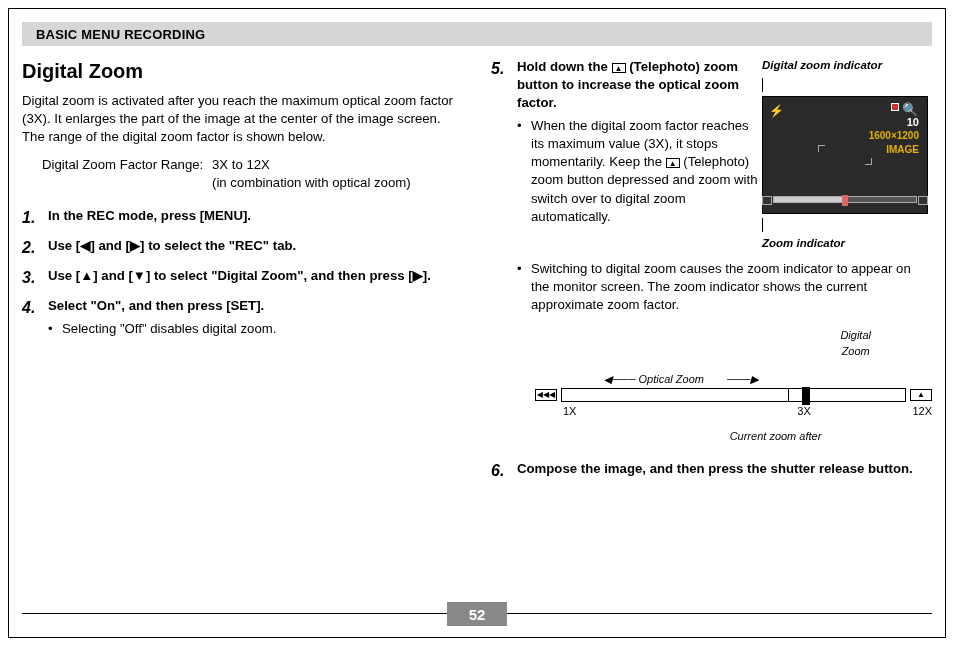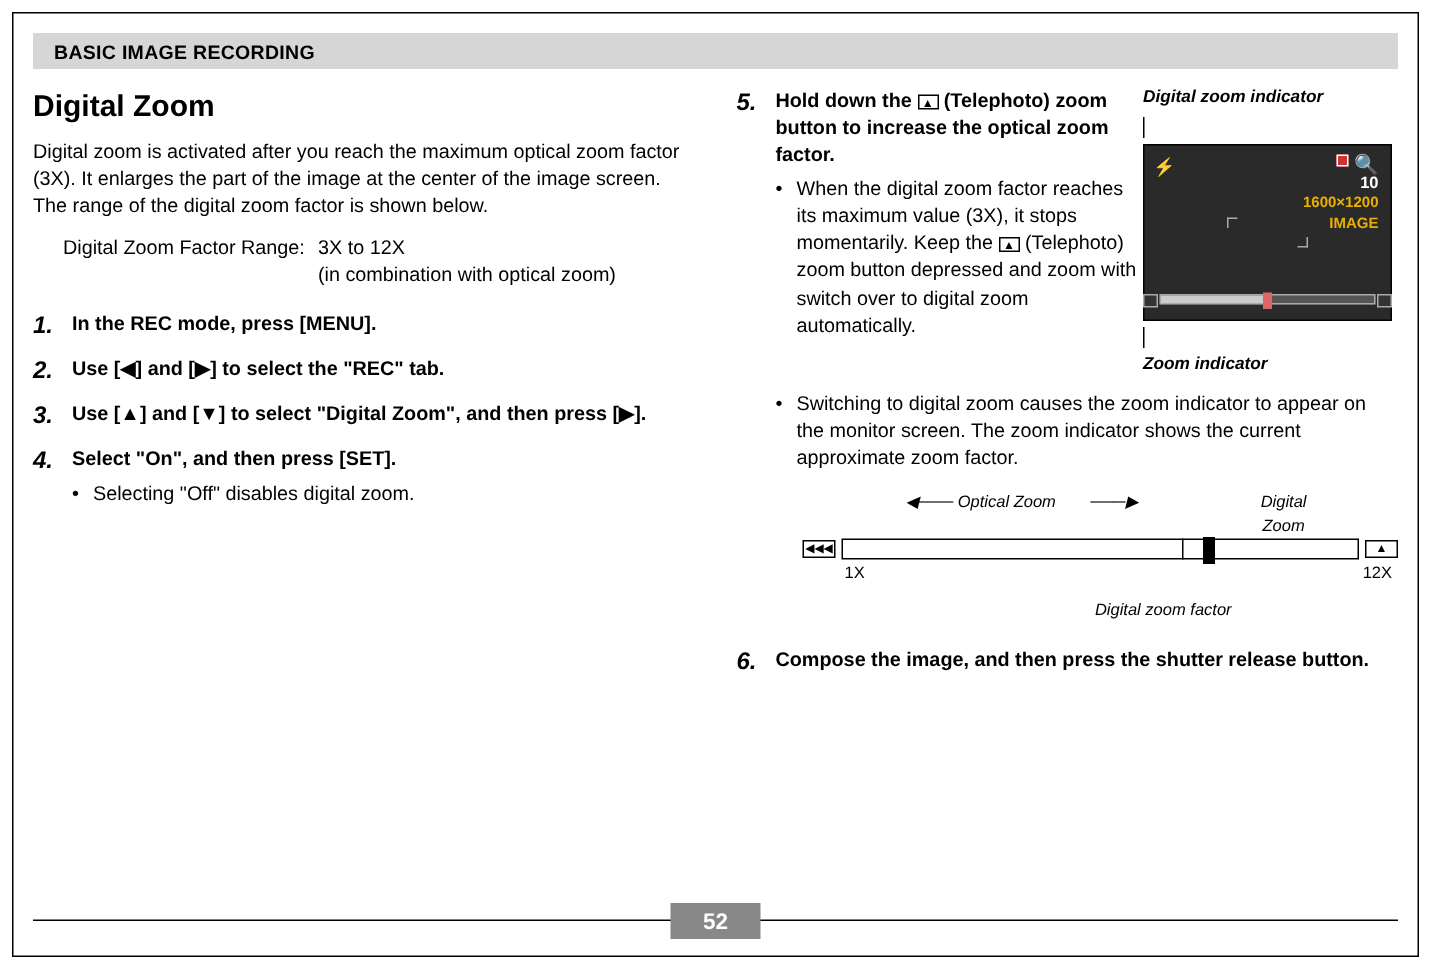--- a/index.html
+++ b/index.html
@@ -119,7 +119,7 @@
 <div class="outer-border"></div>
 
 <div class="header-bar">
-  <span>BASIC IMAGE RECORDING</span>
+  <span>BASIC MENU RECORDING</span>
 </div>
 
 <div class="content">

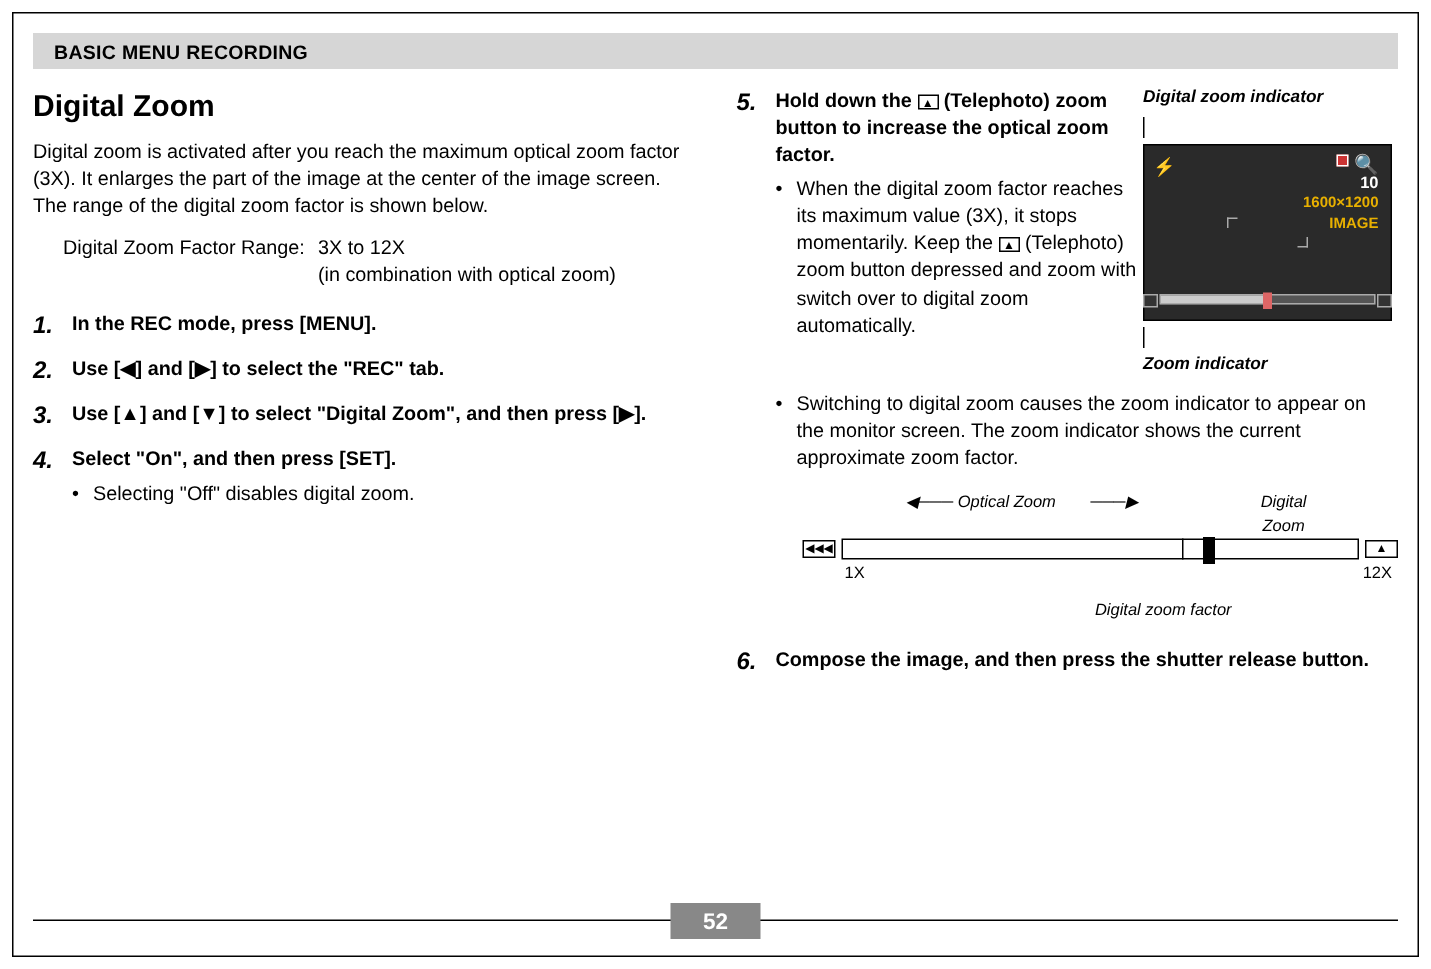--- a/index.html
+++ b/index.html
@@ -87,7 +87,7 @@
   .label-line { width:1px; height:14px; background:#000; }
   .zoom-diagram { margin: 14px 0 0 18px; font-size:11px; font-style: italic;}
   .zd-top-labels { display:flex; margin-left:28px;}
-  .zd-top-labels span:first-child{flex:2.1; text-align:center;}
+  .zd-top-labels span:first-child{flex:2.1; text-align:center;margin-top:44px;}
   .zd-top-labels span:last-child{flex:1; text-align:center; padding-right:20px;}
   .zd-bar-row { display:flex; align-items:center; gap:4px;}
   .zd-label-tele-icon { width:22px; height:12px; border:1px solid #000; display:flex; align-items:center; justify-content:center; font-size:8px; font-style:normal; }

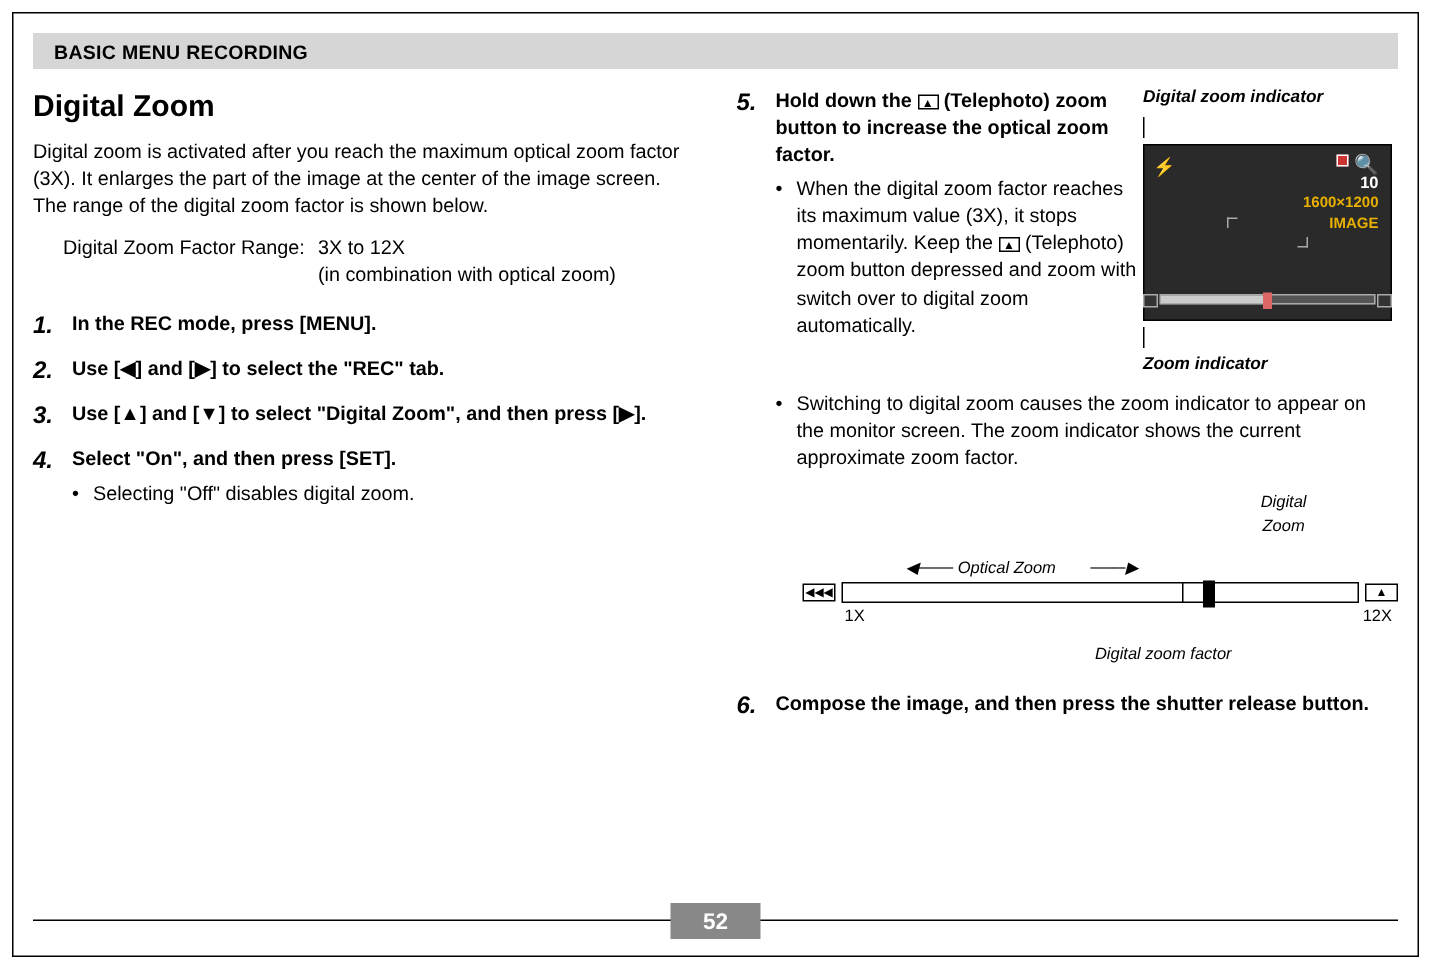--- a/index.html
+++ b/index.html
@@ -203,6 +203,7 @@
           </div>
           <div class="zd-bottom-labels">
             <span>1X</span>
+            <span>3X</span>
             <span>12X</span>
           </div>
           <div class="zd-cur">Digital zoom factor</div>

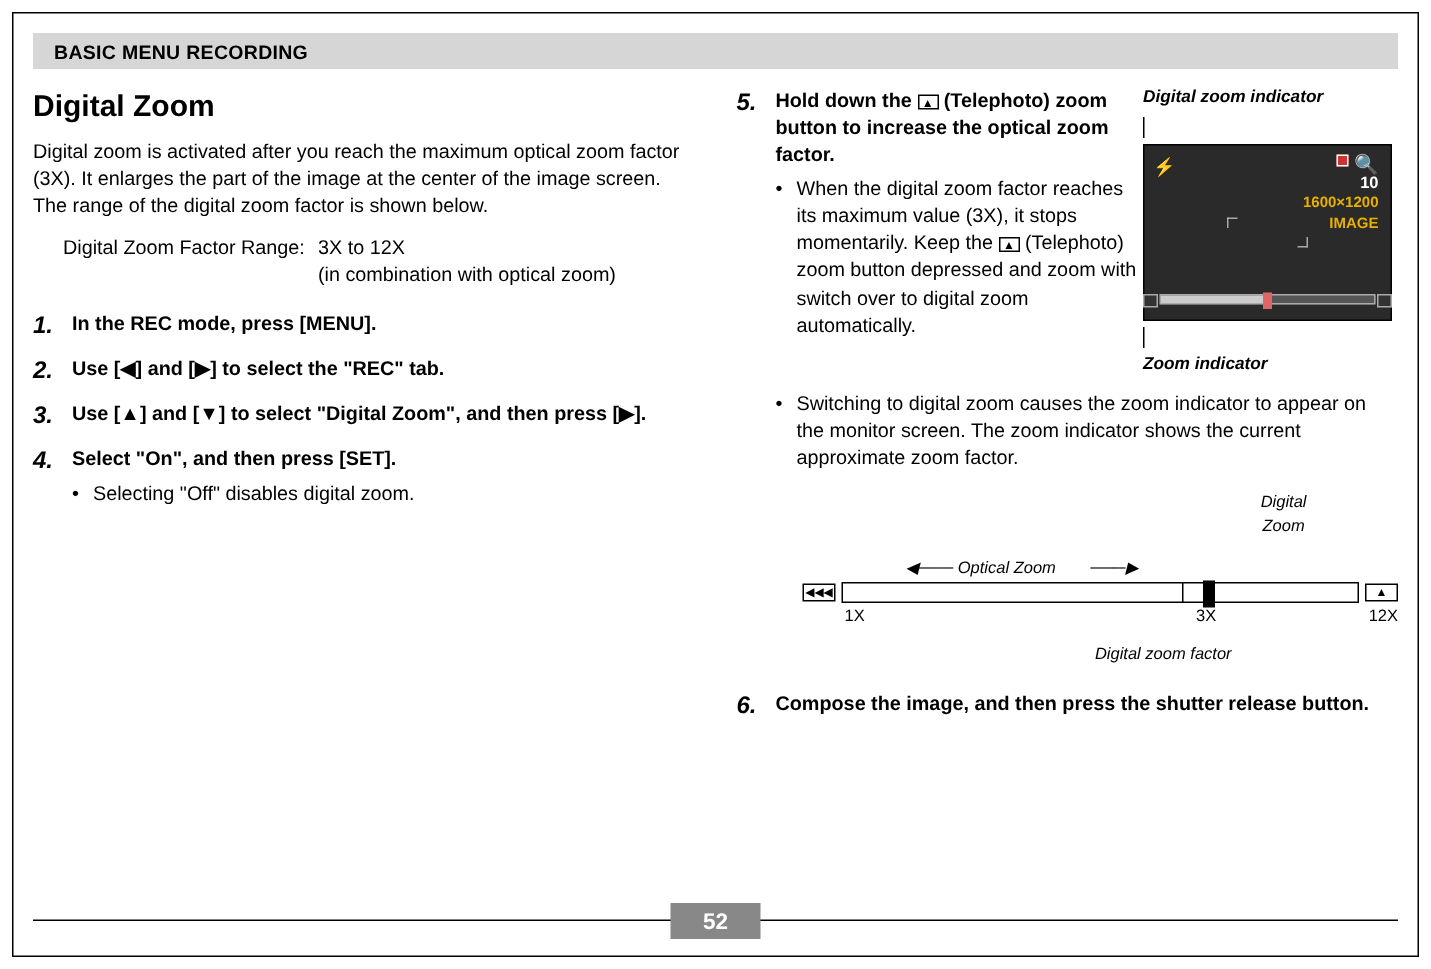--- a/index.html
+++ b/index.html
@@ -206,7 +206,7 @@
             <span>3X</span>
             <span>12X</span>
           </div>
-          <div class="zd-cur">Digital zoom factor</div>
+          <div class="zd-cur">Current zoom after</div>
         </div>
       </li>
 

